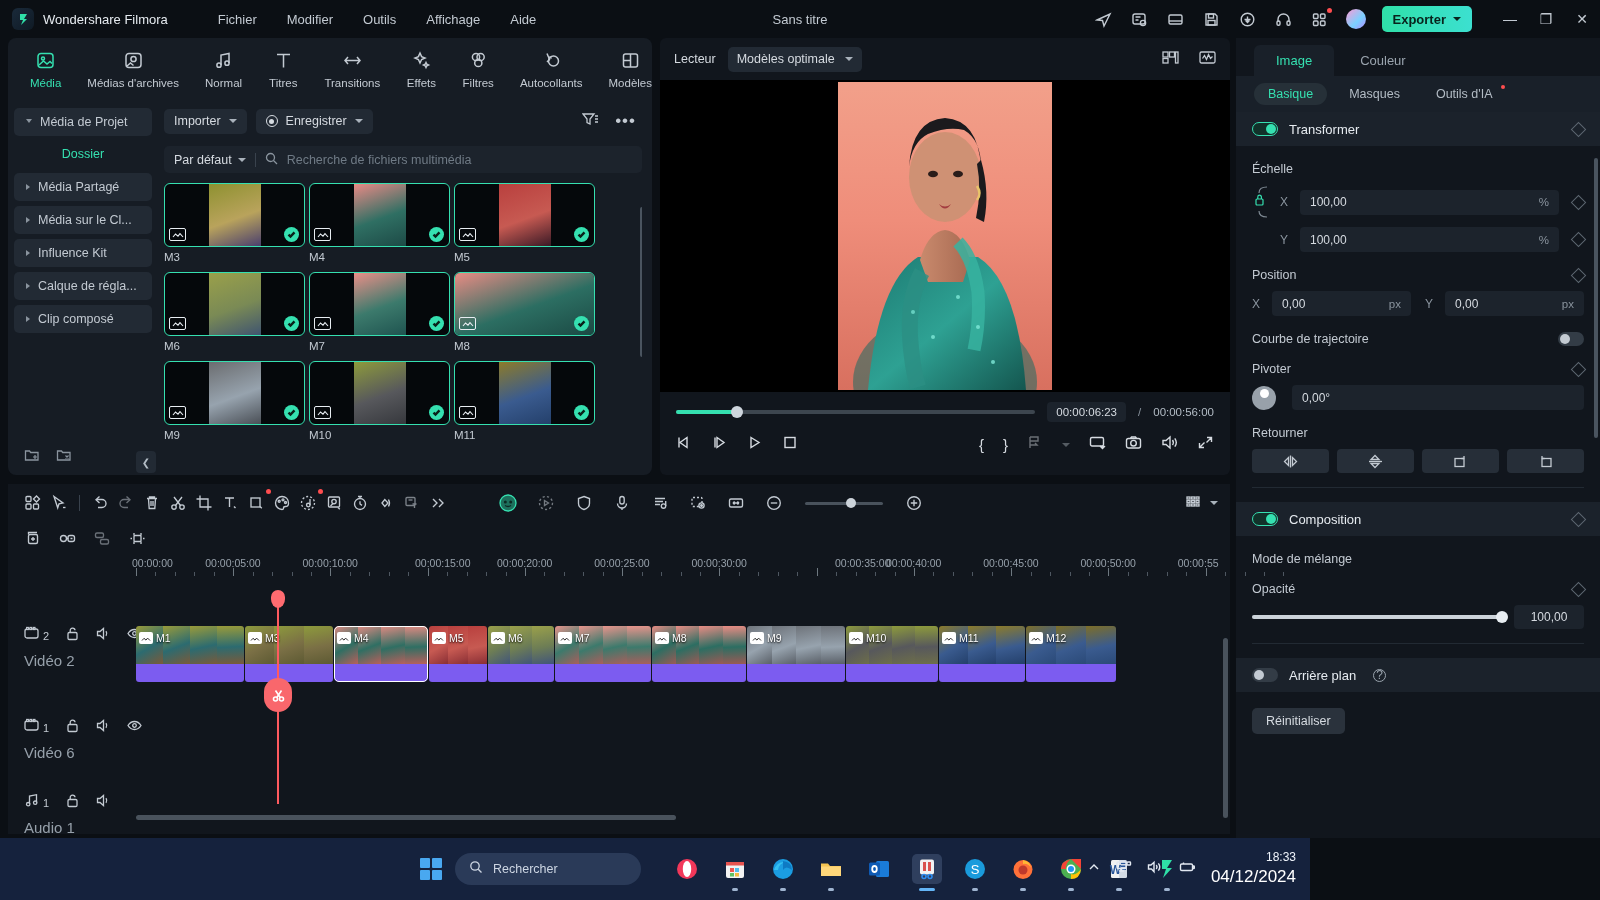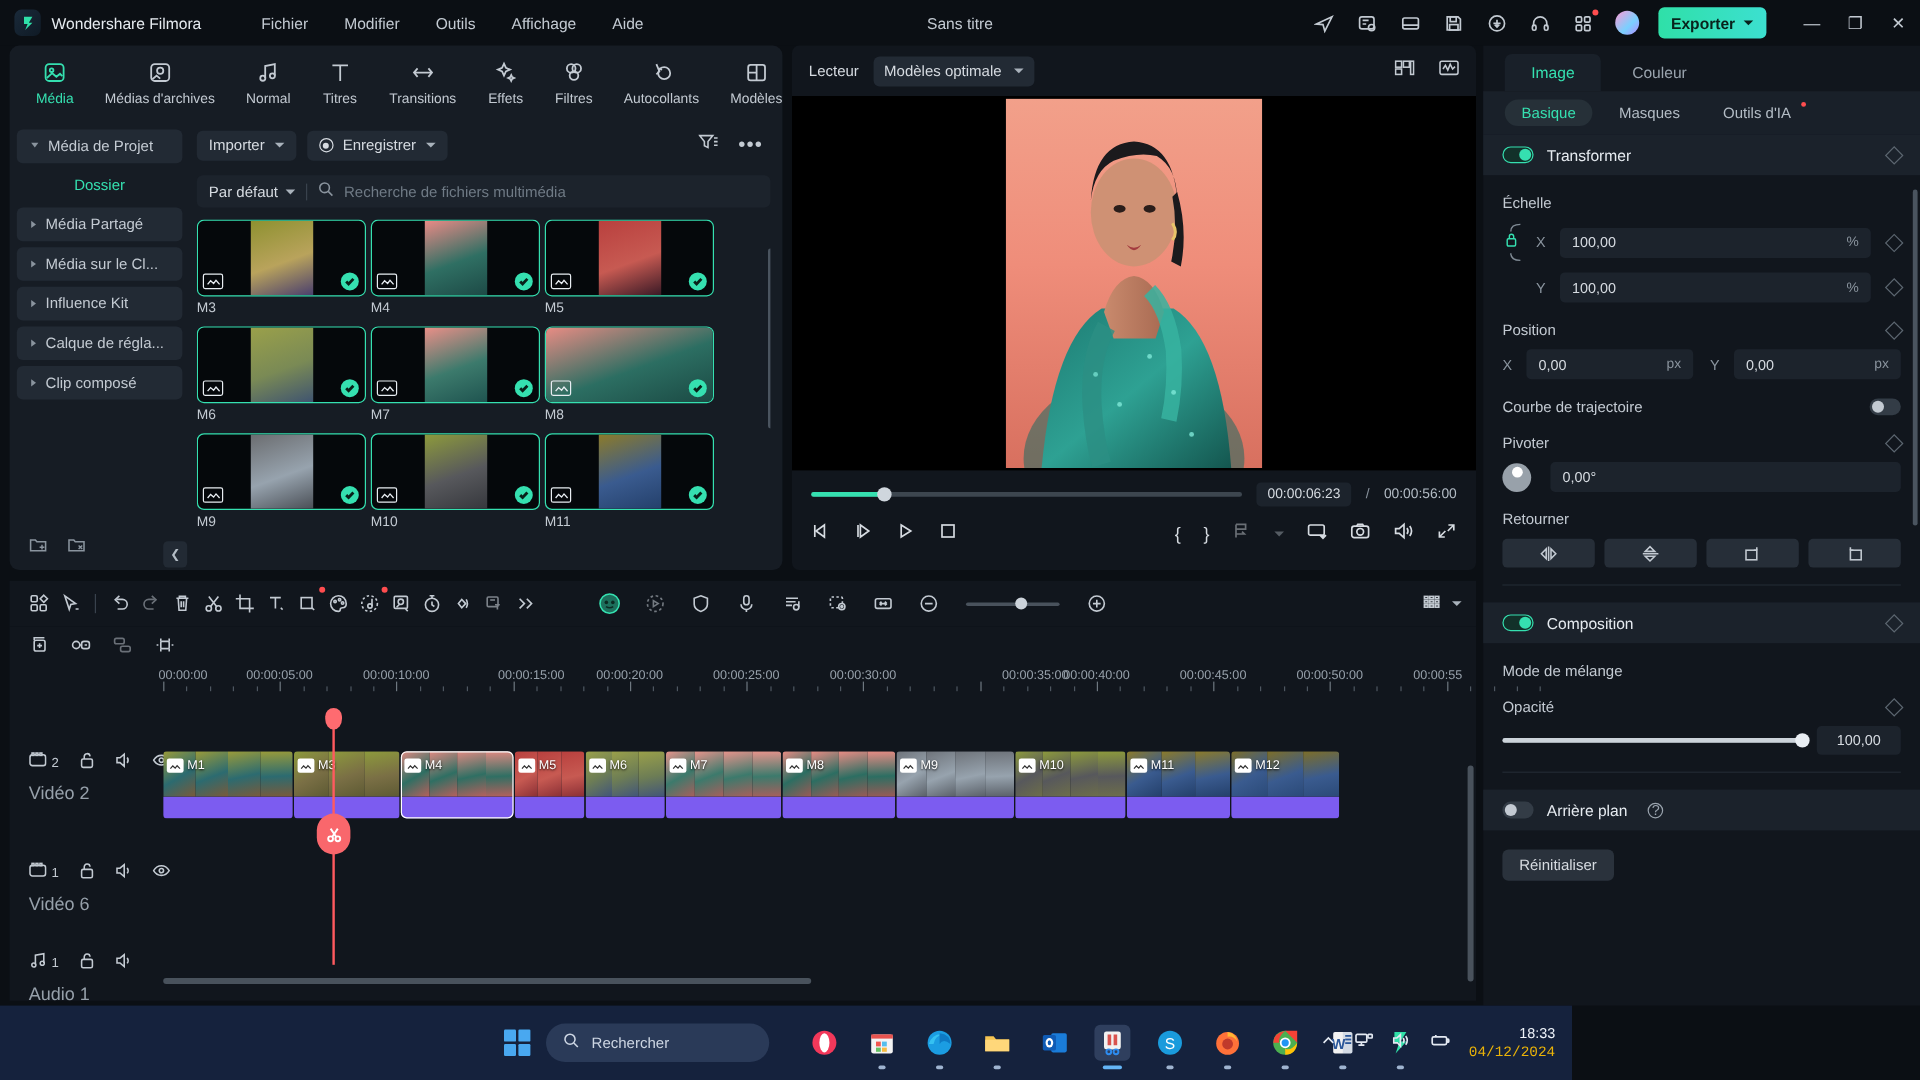--- a/index.html
+++ b/index.html
@@ -232,7 +232,7 @@
   .tray svg { stroke:#e3e9f2; fill:none; stroke-width:1.4; }
   .clock { text-align:right; line-height:1.35; }
   .clock .t { font-size:12px; color:#eef3fa; }
-  .clock .d { font-size:12px; color:#eab308;font-family:Liberation Mono, monospace; }
+  .clock .d { font-size:17px; color:#ffffff; }
 </style>
 </head>
 <body>

